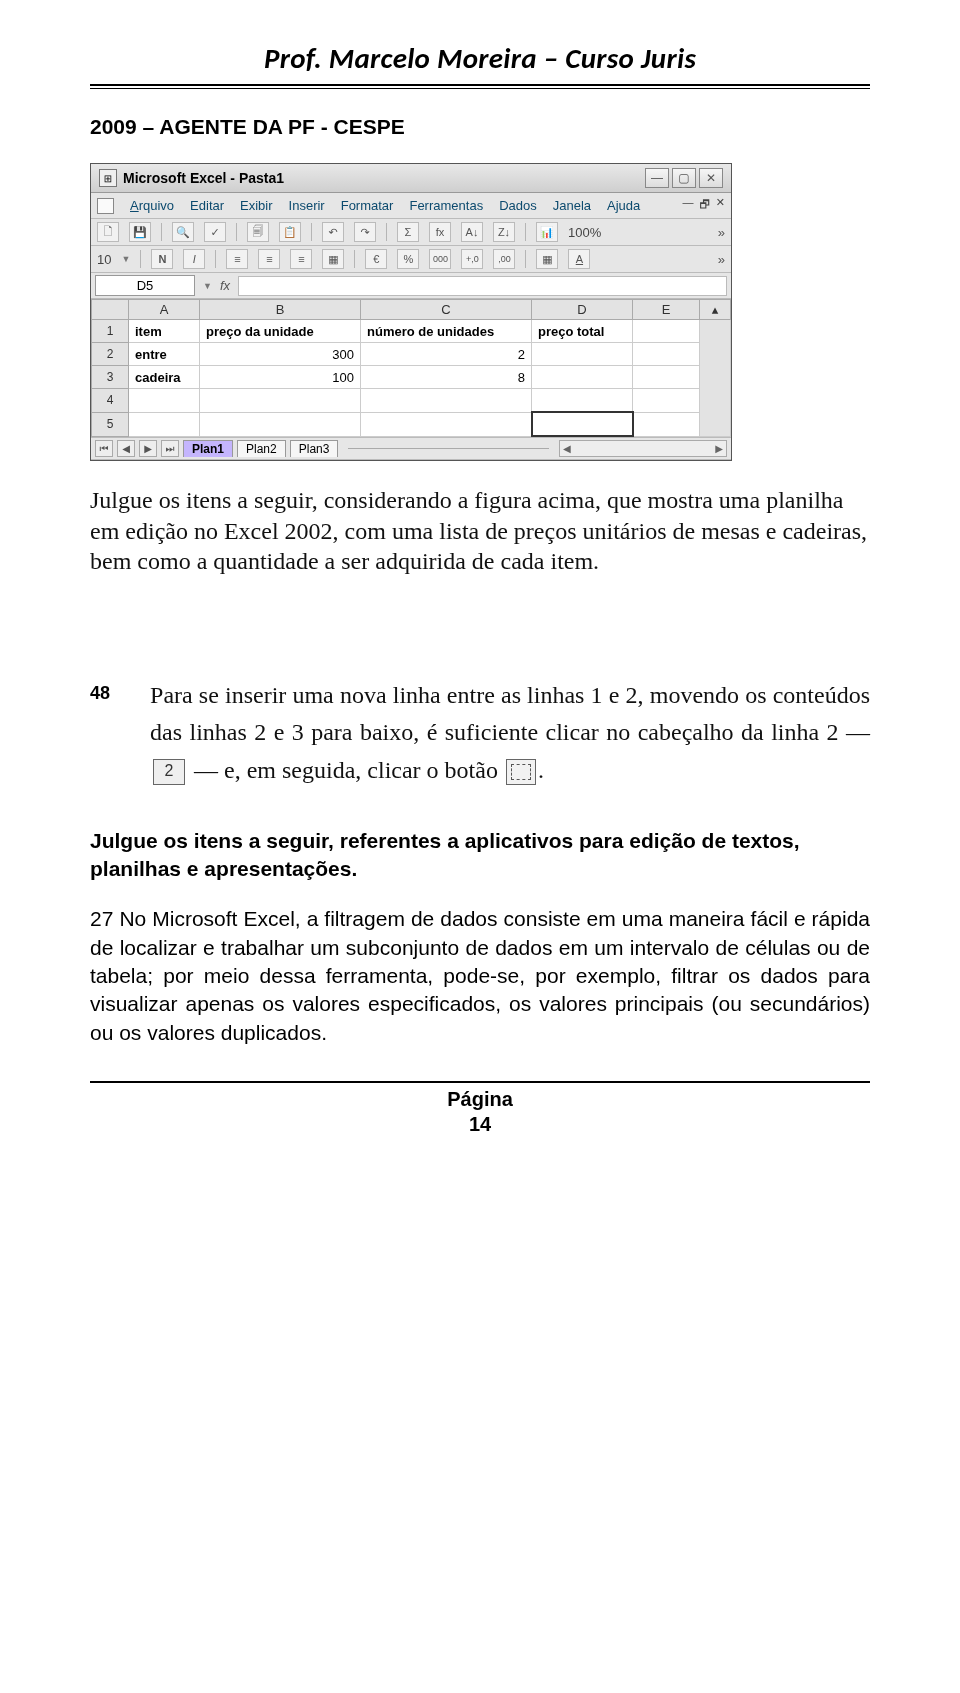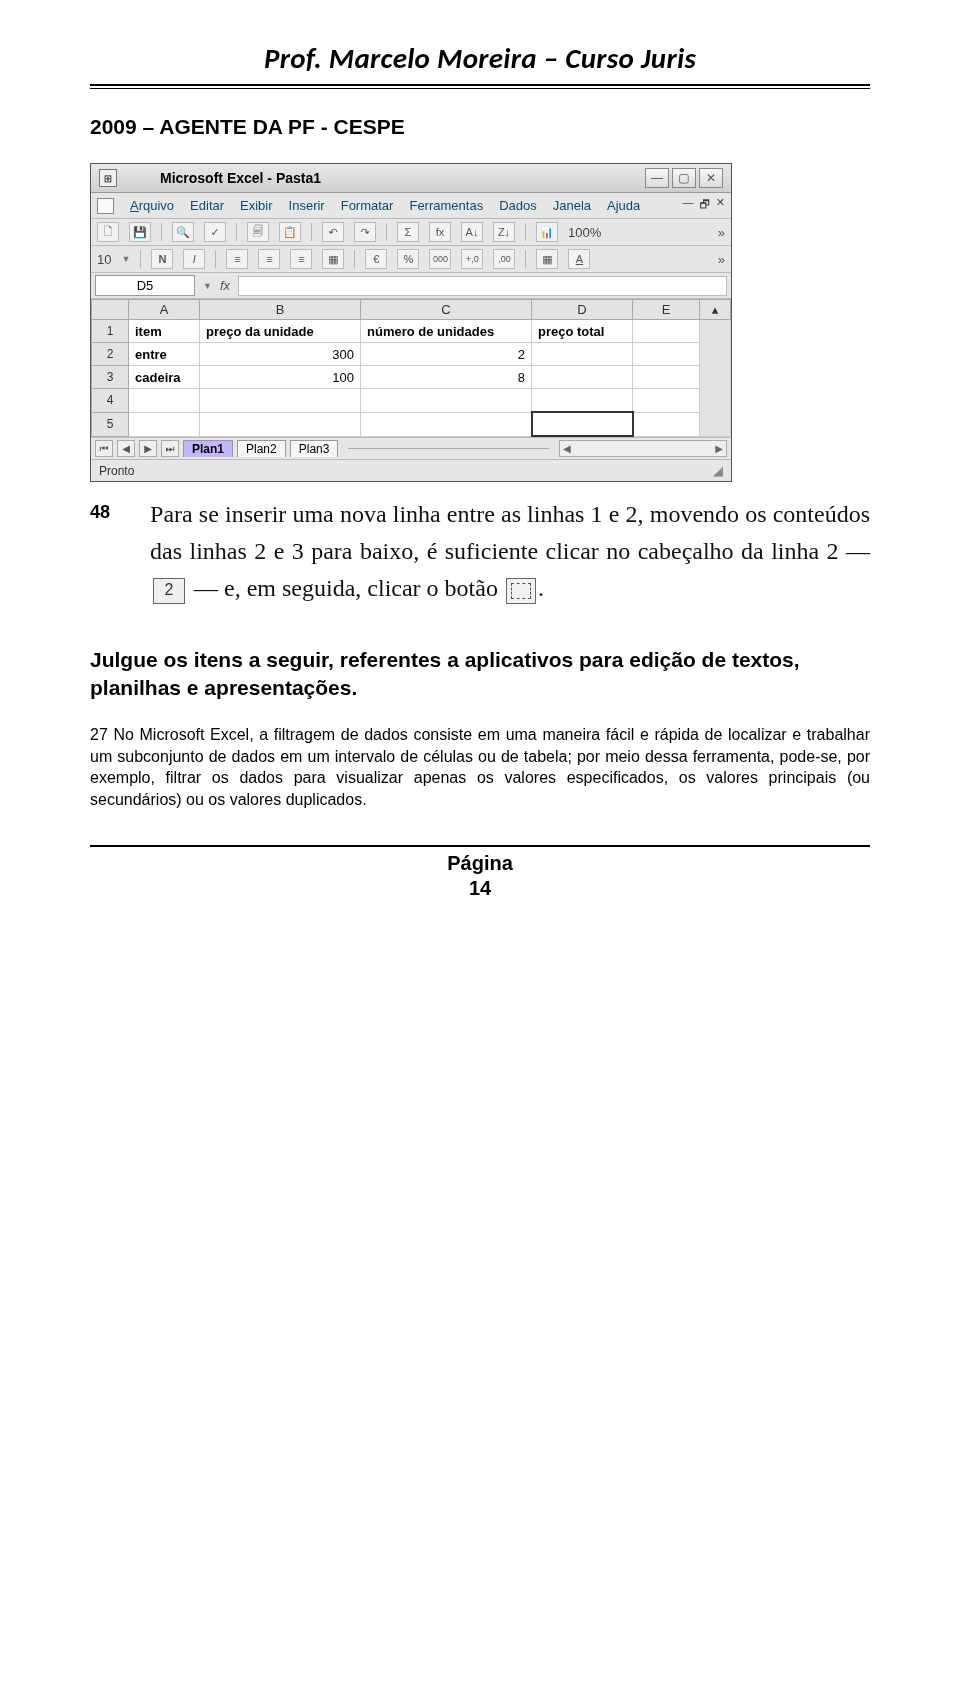--- a/index.html
+++ b/index.html
@@ -66,7 +66,6 @@
     font-weight: bold;
     font-size: 14px;
     flex: 1;
-    margin-left: 37px;
   }
   .win-btns {
     display: flex;

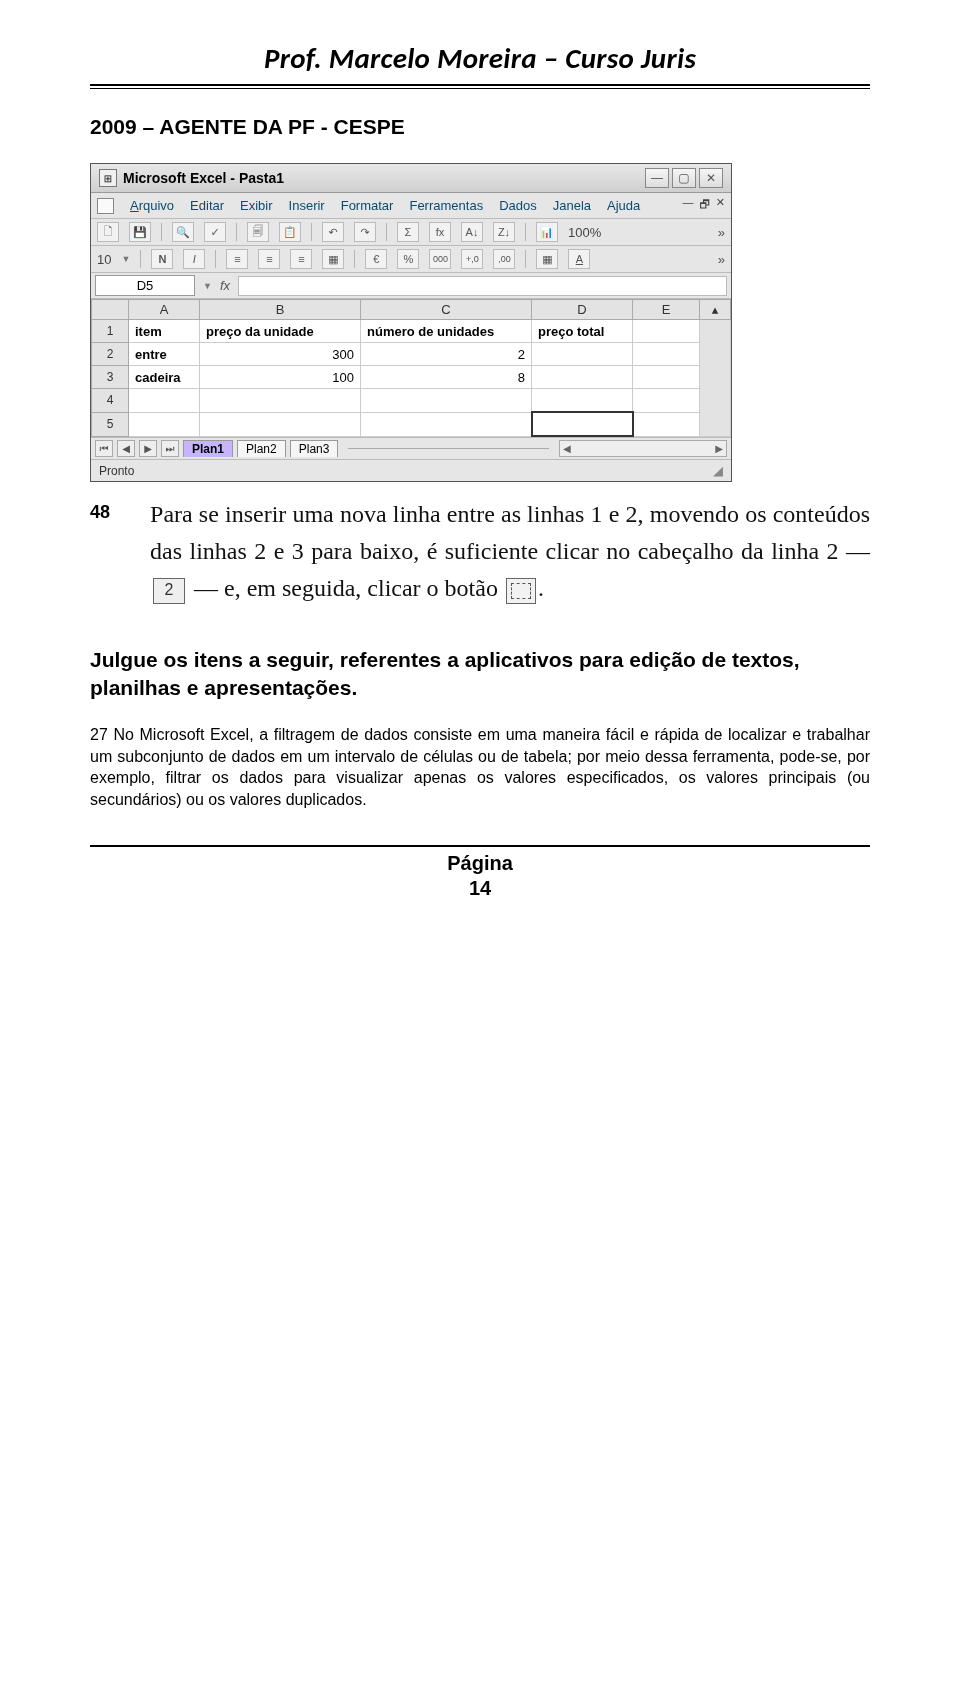--- a/index.html
+++ b/index.html
@@ -514,10 +514,6 @@
           <span>▶</span>
         </span>
     </div>
-    <div class="excel-statusbar">
-      <span>Pronto</span>
-      <span class="excel-resize">◢</span>
-    </div>
   </div>
 
 

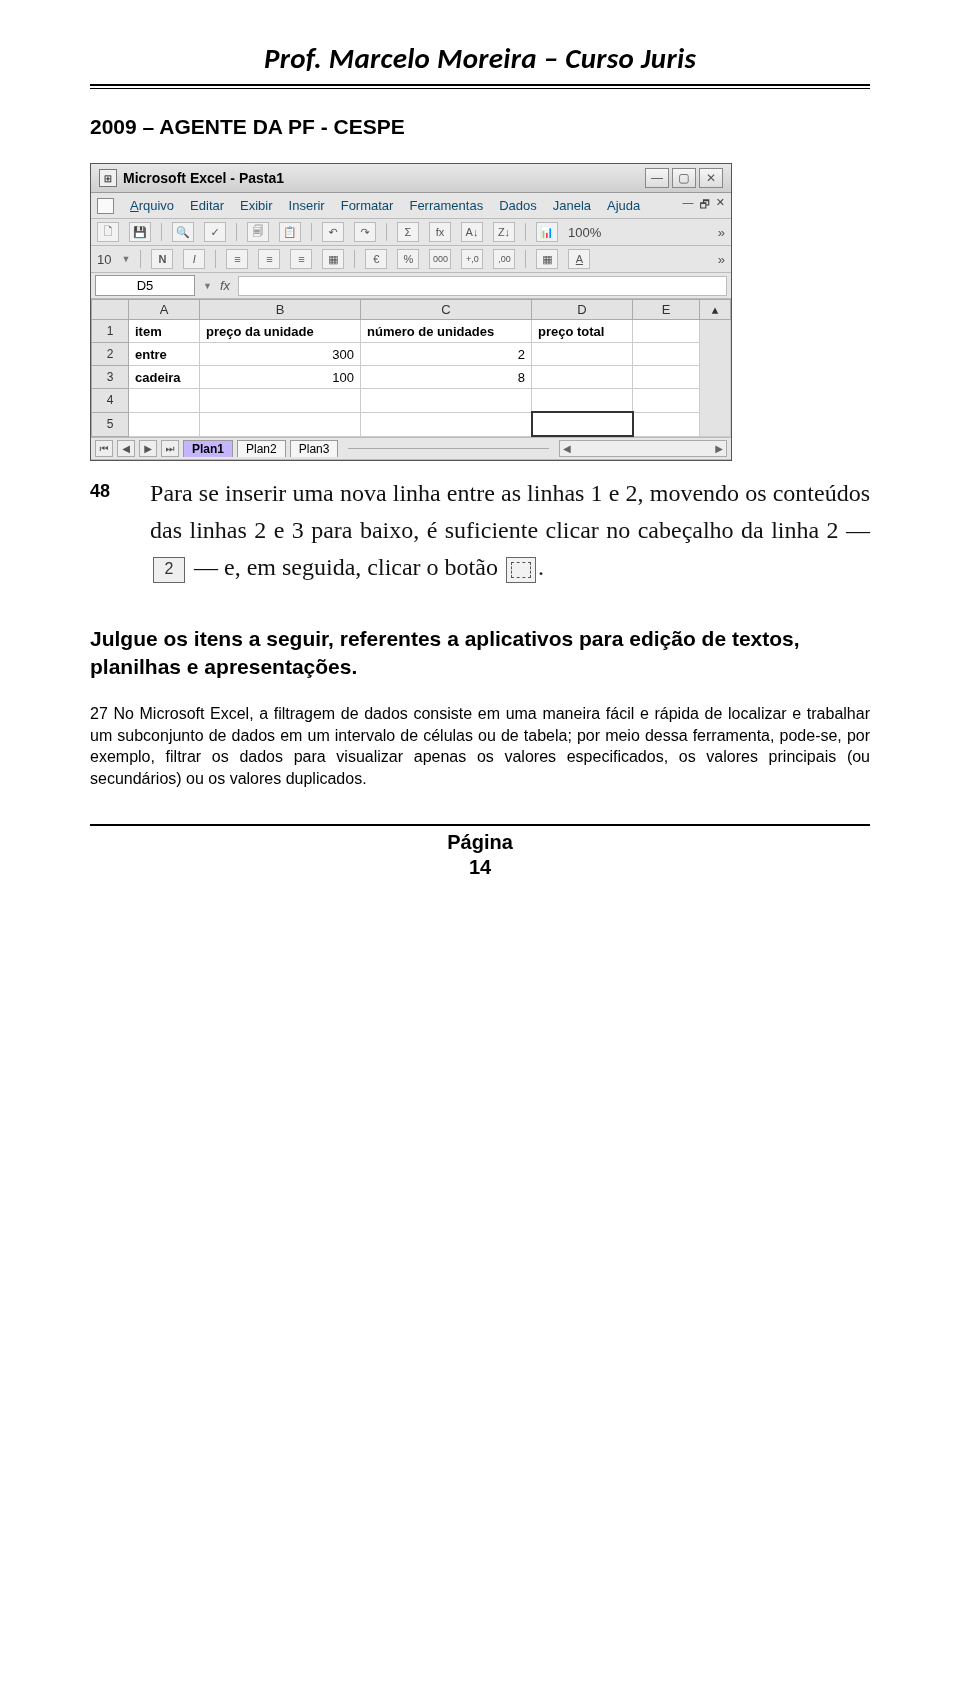--- a/index.html
+++ b/index.html
@@ -516,6 +516,7 @@
     </div>
   </div>
 
+  <p class="q-intro">Julgue os itens a seguir, considerando a figura acima, que mostra uma planilha em edição no Excel 2002, com uma lista de preços unitários de mesas e cadeiras, bem como a quantidade a ser adquirida de cada item.</p>
 
   <div class="q48">
     <div class="q48-num">48</div>

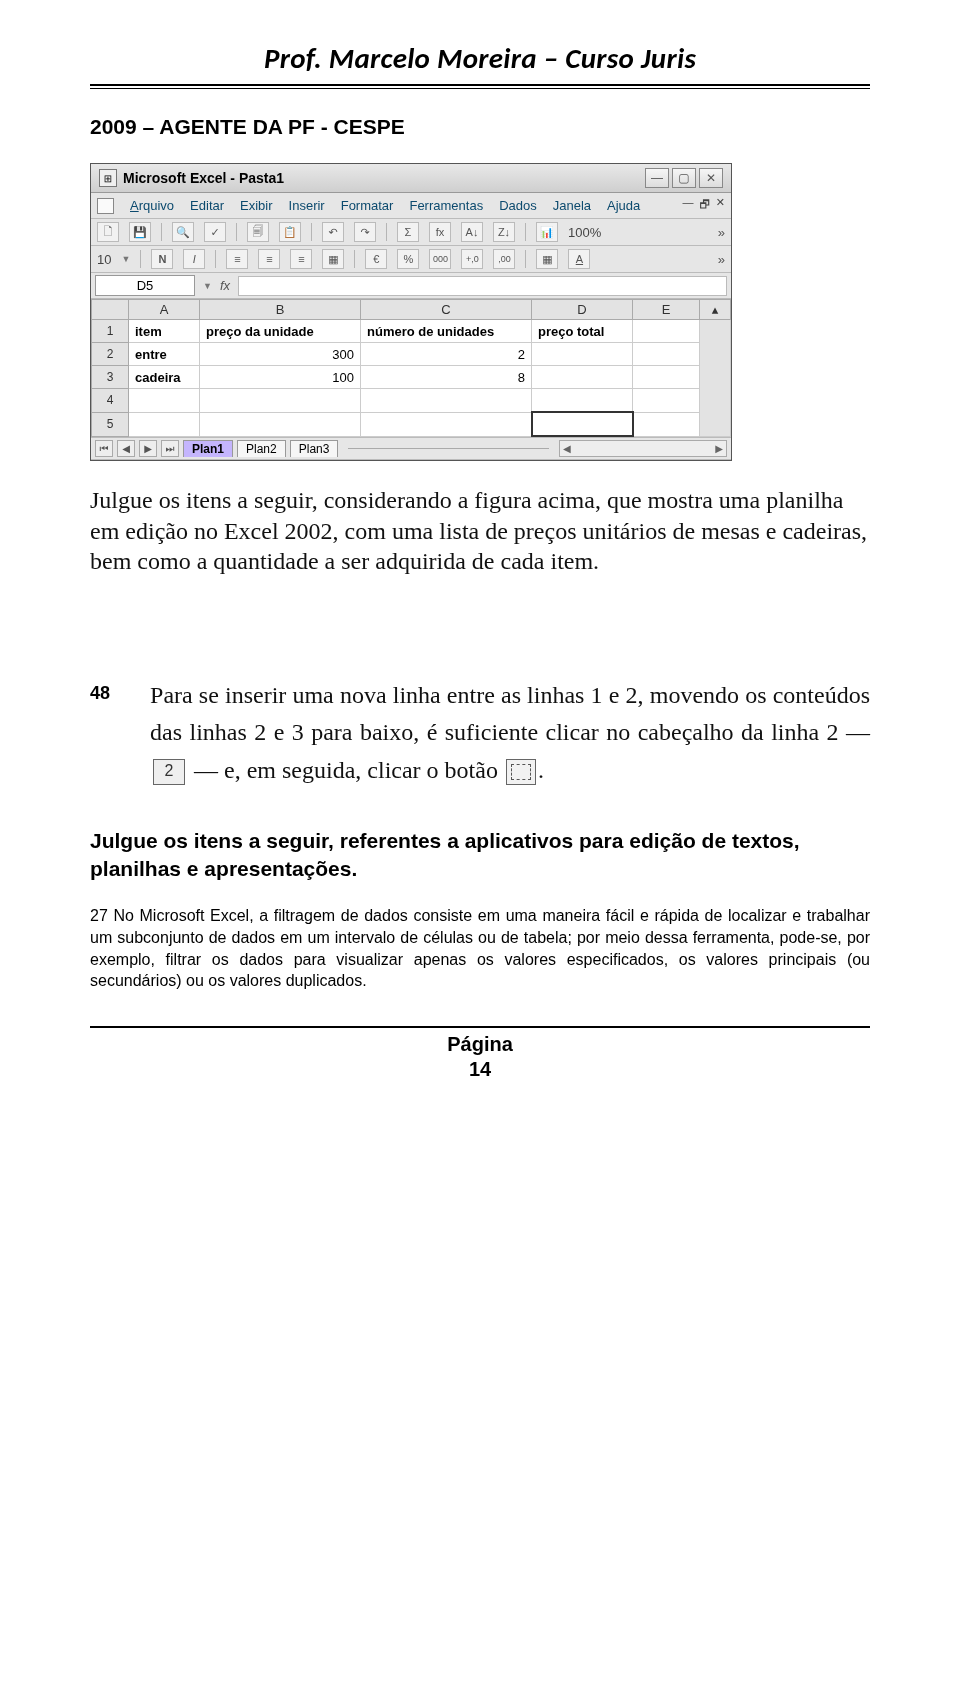--- a/index.html
+++ b/index.html
@@ -340,7 +340,7 @@
   }
   .q27 {
     font-family: Verdana, Arial, sans-serif;
-    font-size: 16px;
+    font-size: 21px;
     line-height: 1.35;
     text-align: justify;
     margin-bottom: 34px;

